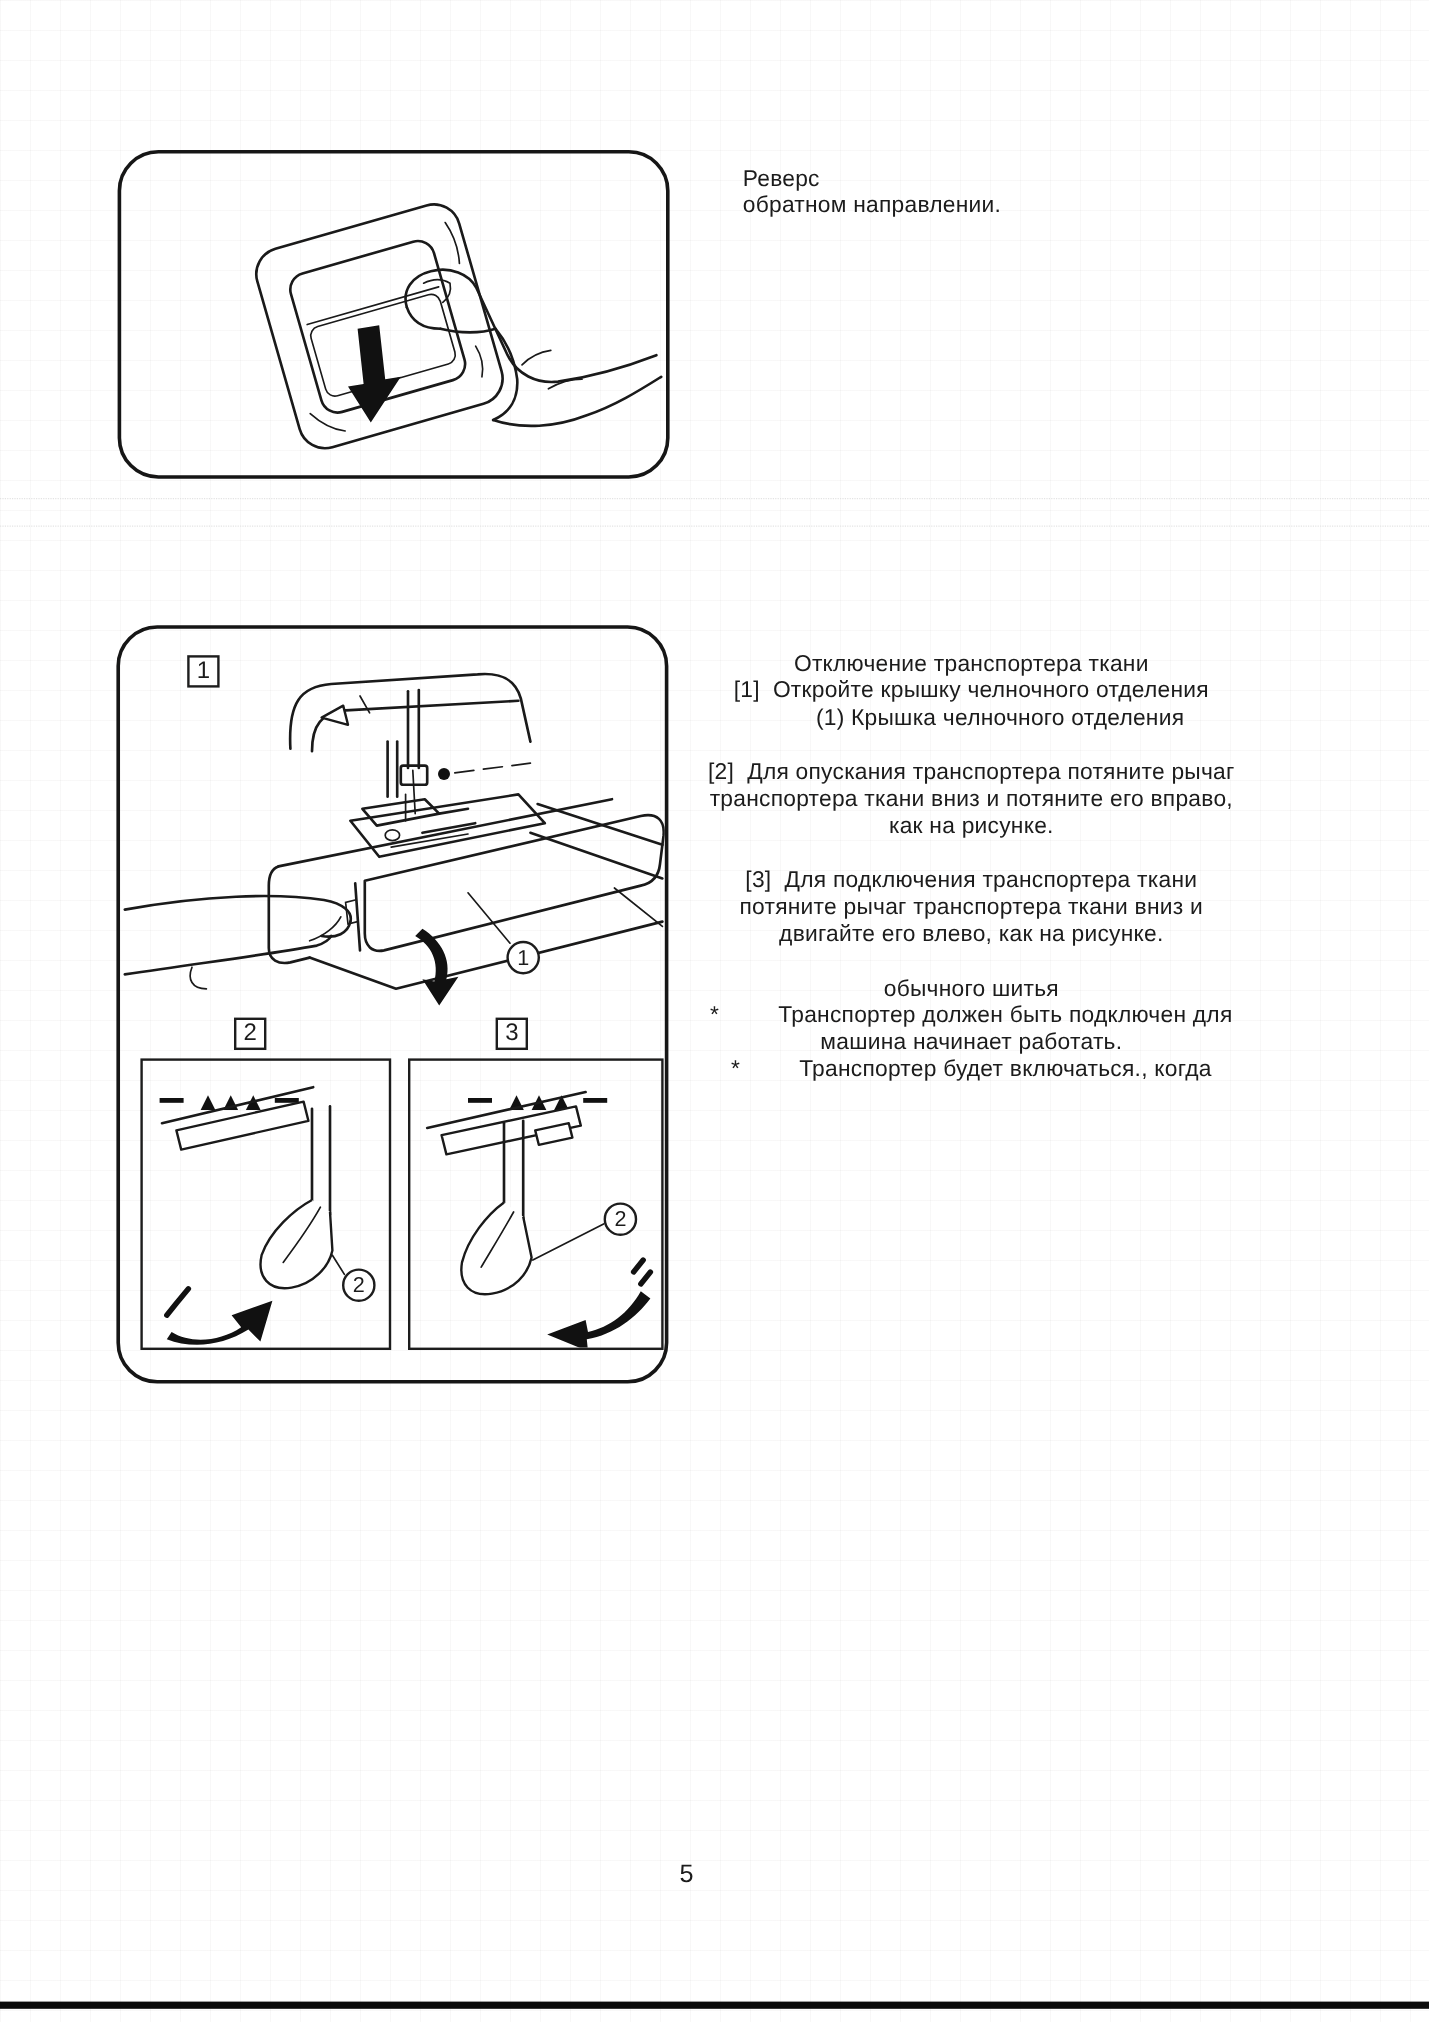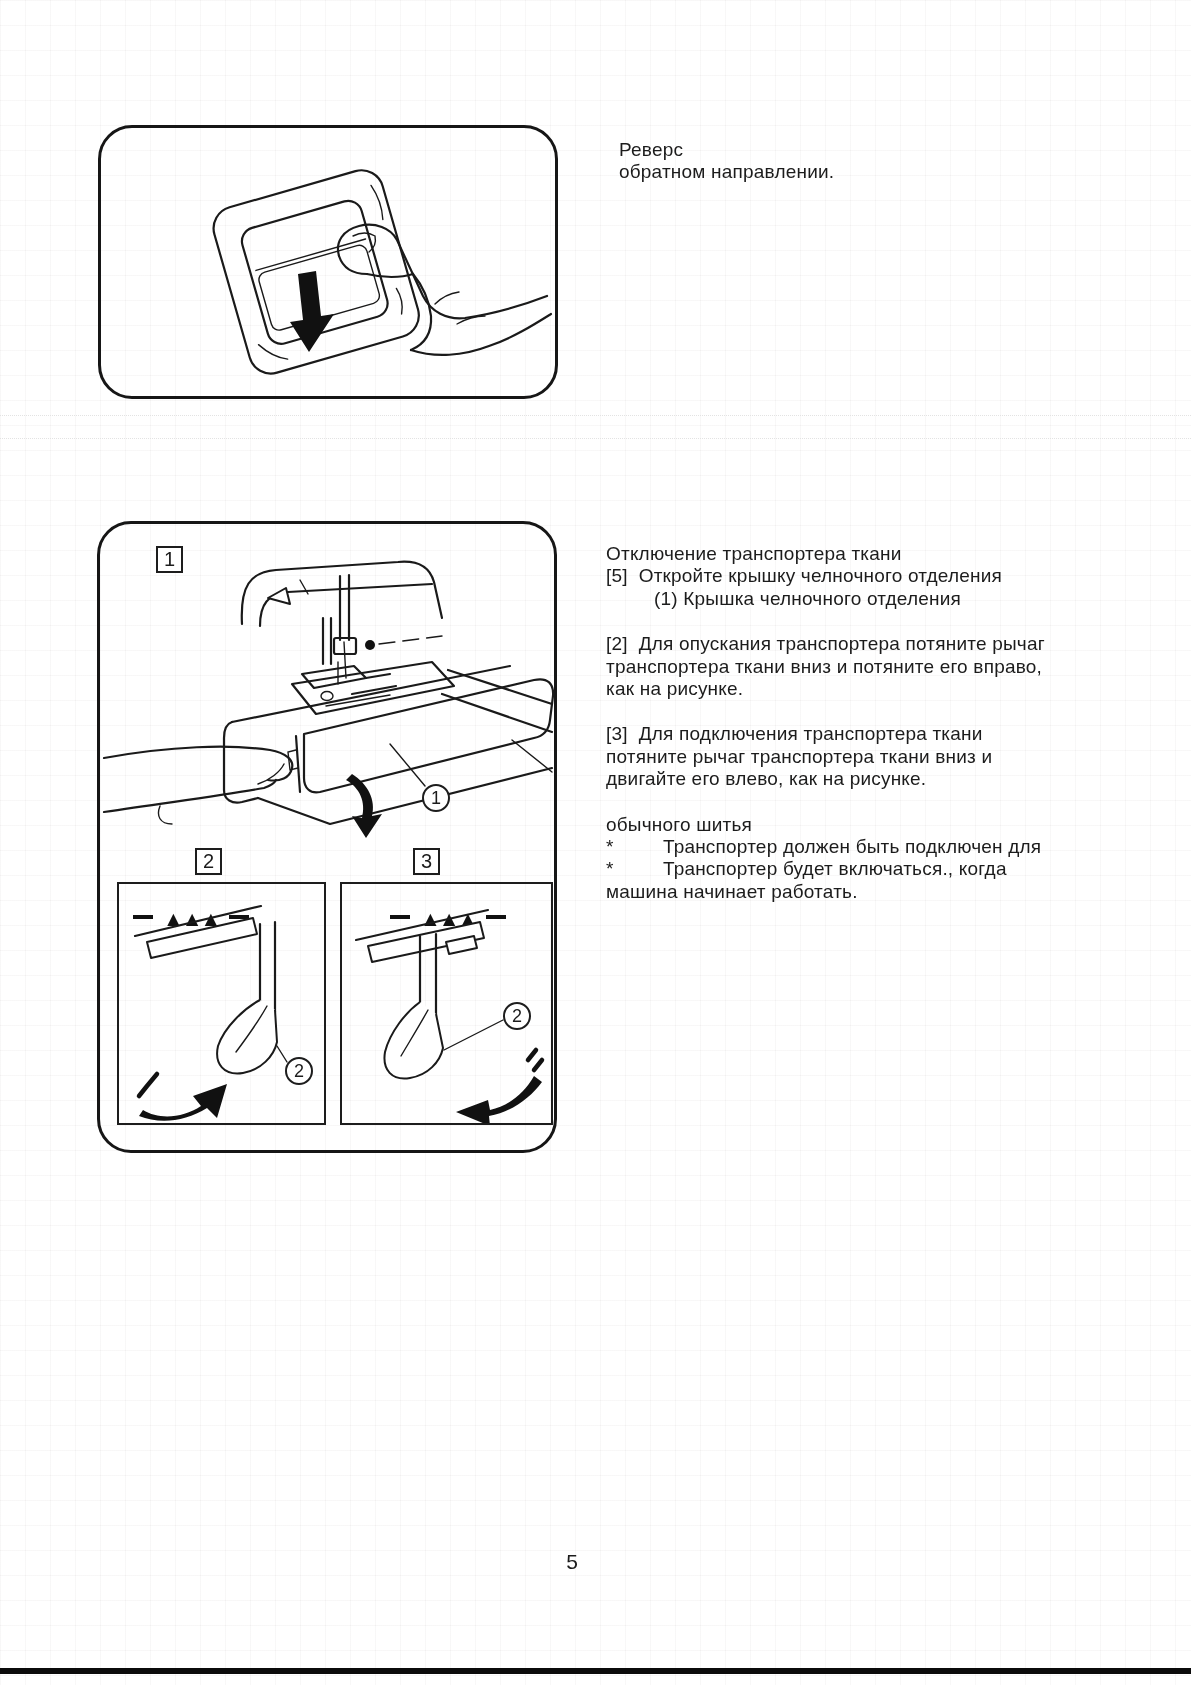--- a/index.html
+++ b/index.html
@@ -62,7 +62,7 @@
     letter-spacing:0.2px;
     white-space:pre;
   }
-  .para { margin:0 0 23px 16px; }
+  .para { margin:0 0 23px 0;text-align:center; }
   .indent { padding-left:48px; }
   .feed-mark-row {
     position:absolute;

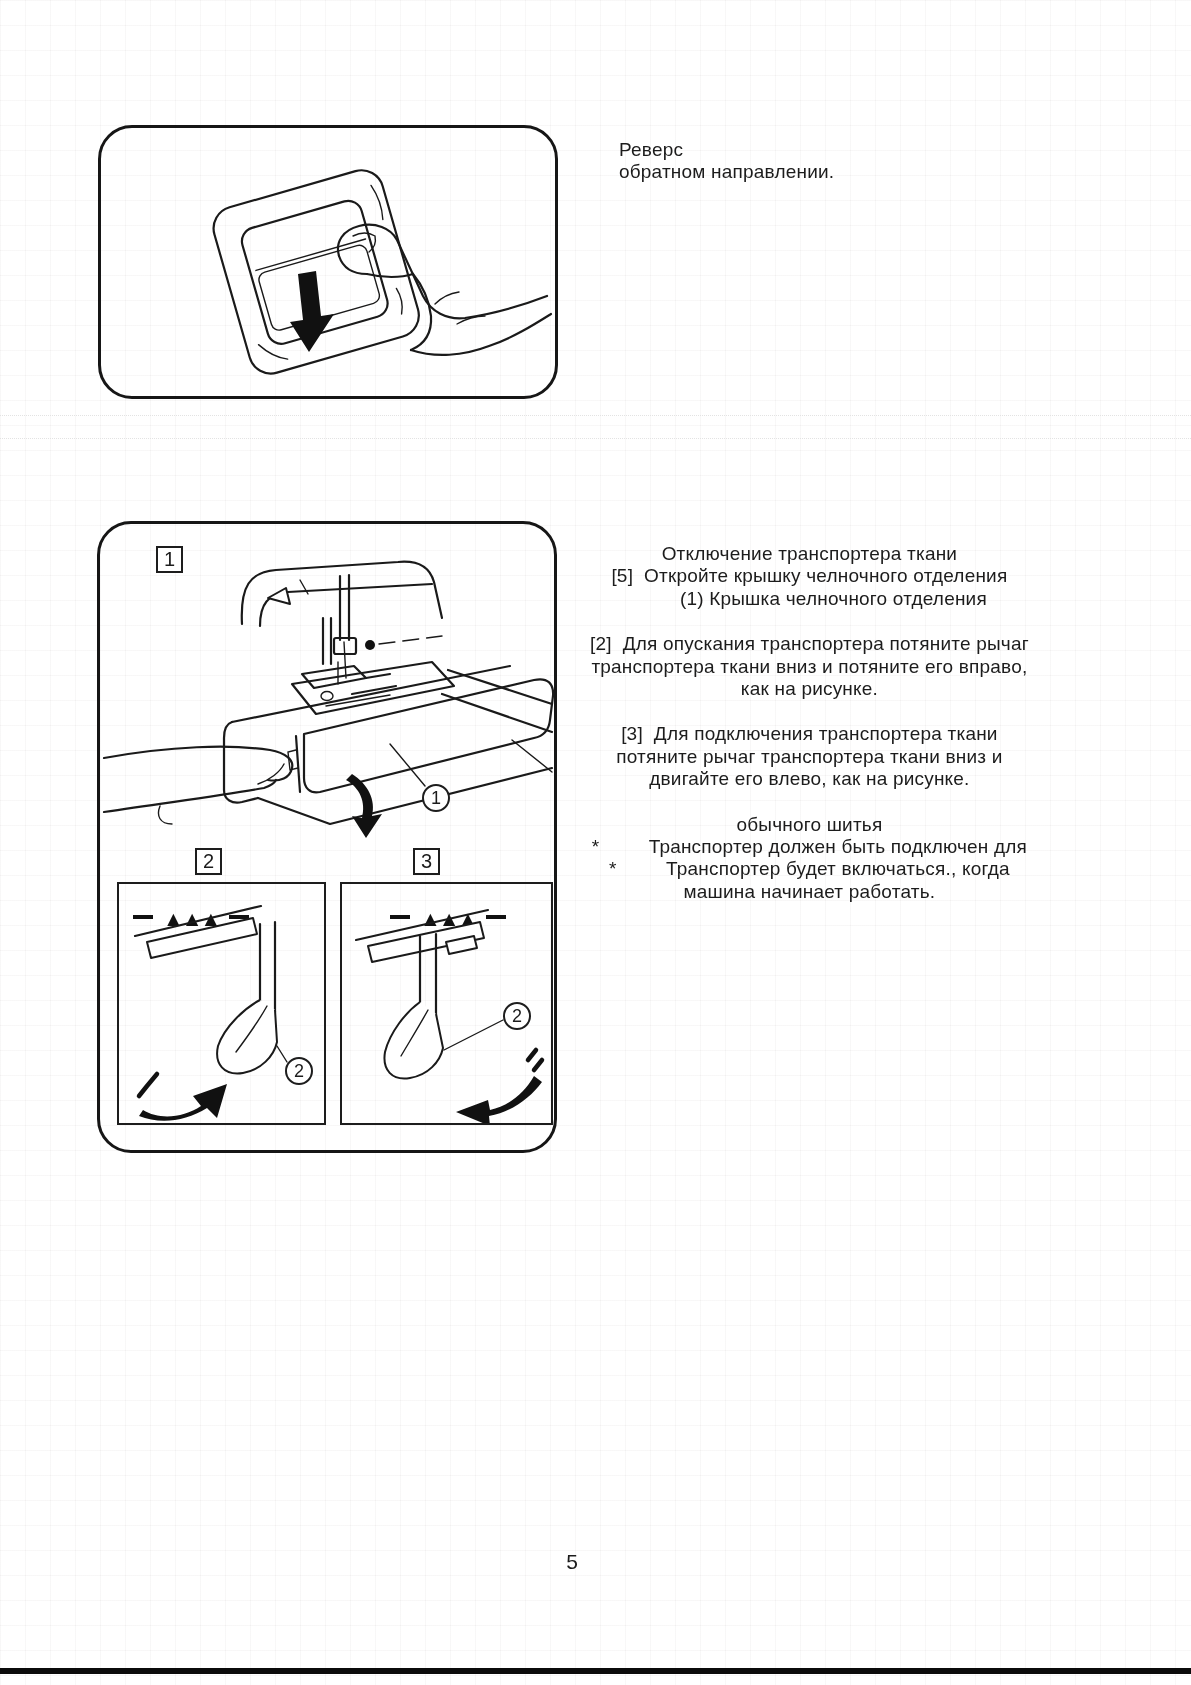--- a/index.html
+++ b/index.html
@@ -248,7 +248,7 @@
 <div class="text-block" style="left:590px; top:543px;">
   <div class="para">
     <div class="tline">Отключение транспортера ткани</div>
-    <div class="tline">[5]  Откройте крышку челночного отделения</div>
+    <div class="tline">[1]  Откройте крышку челночного отделения</div>
     <div class="tline indent">(1) Крышка челночного отделения</div>
   </div>
   <div class="para">

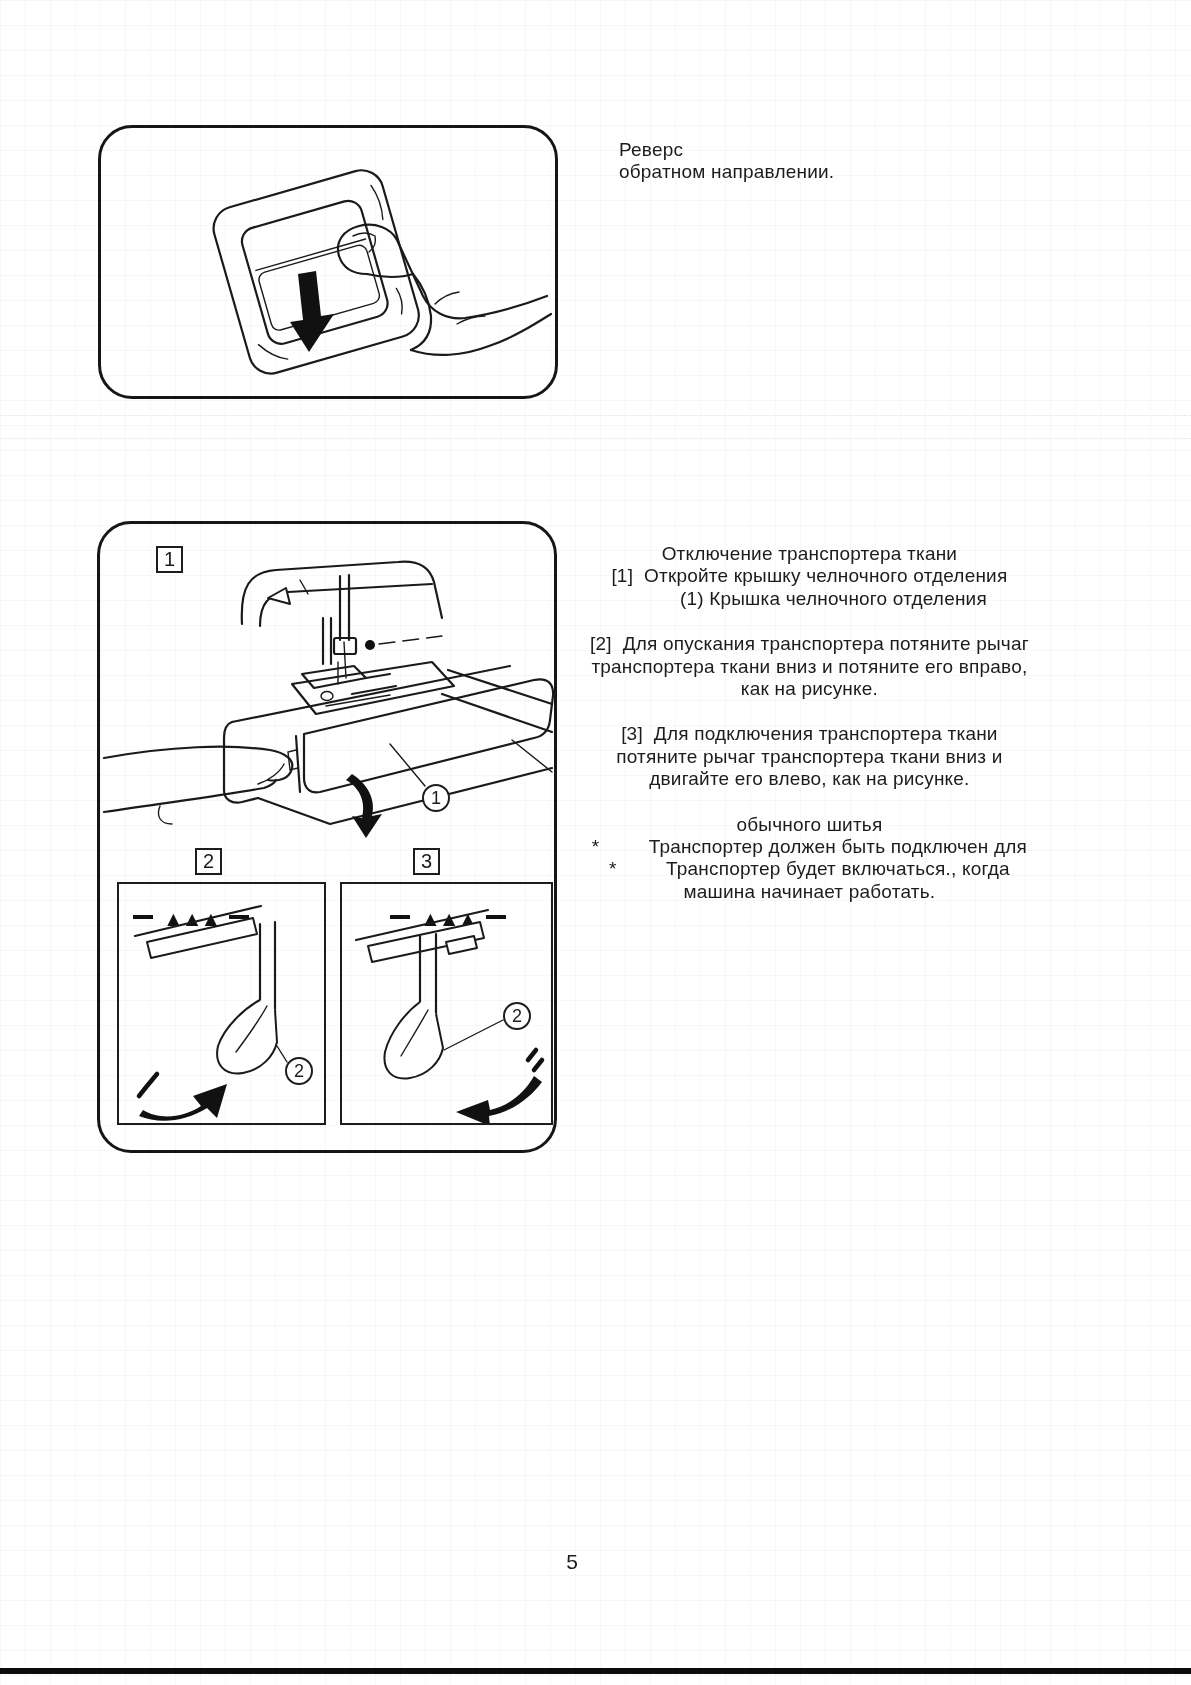--- a/index.html
+++ b/index.html
@@ -264,8 +264,8 @@
   <div class="para">
     <div class="tline">обычного шитья</div>
     <div class="tline">*         Транспортер должен быть подключен для</div>
+    <div class="tline">машина начинает работать.</div>
     <div class="tline">*         Транспортер будет включаться., когда</div>
-    <div class="tline">машина начинает работать.</div>
   </div>
 </div>
 

